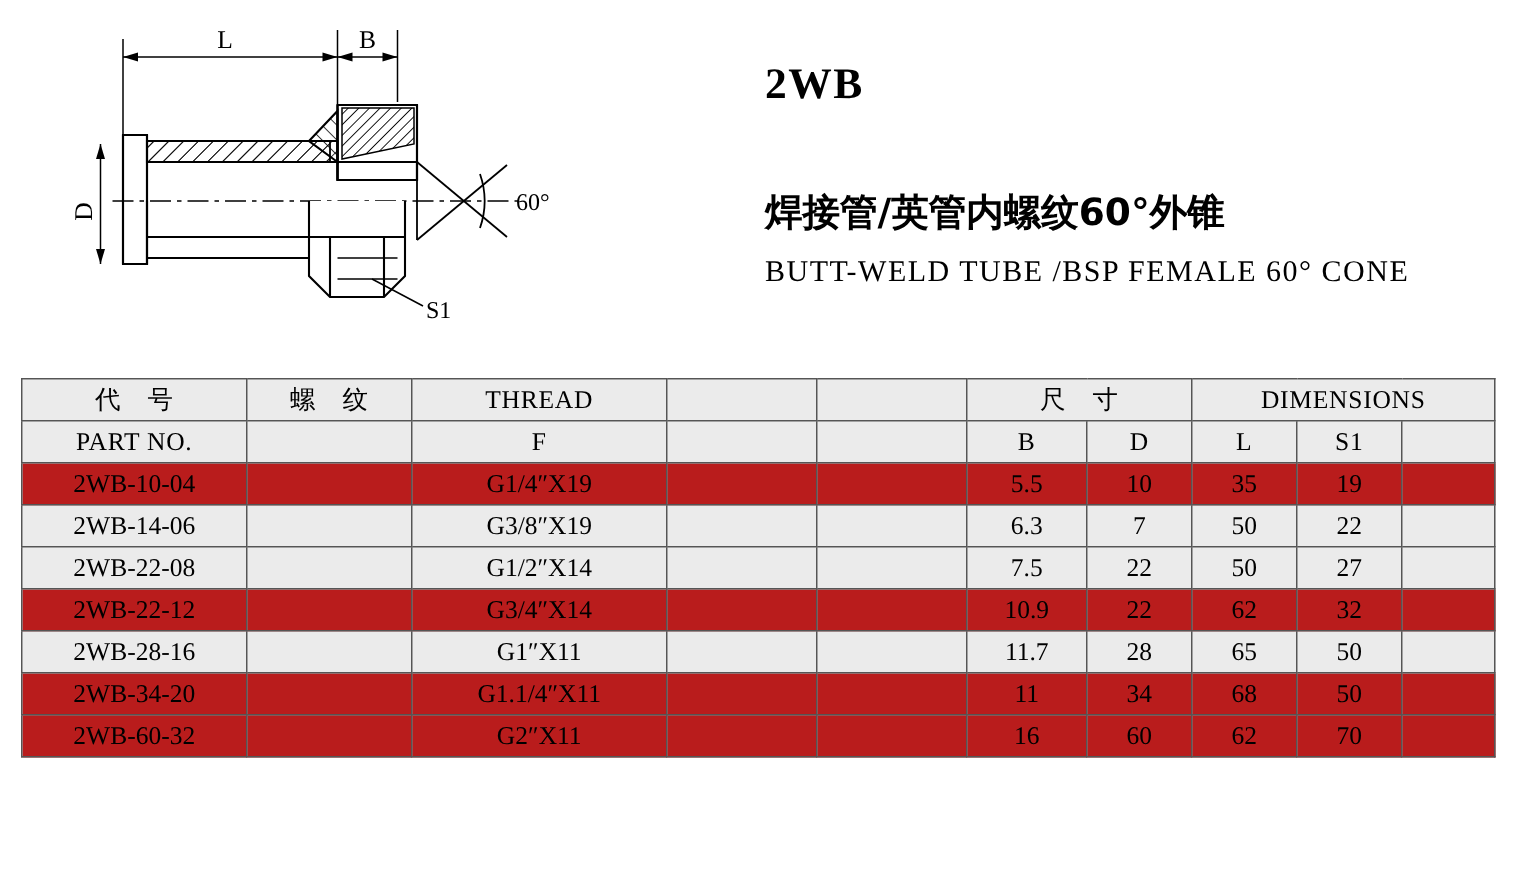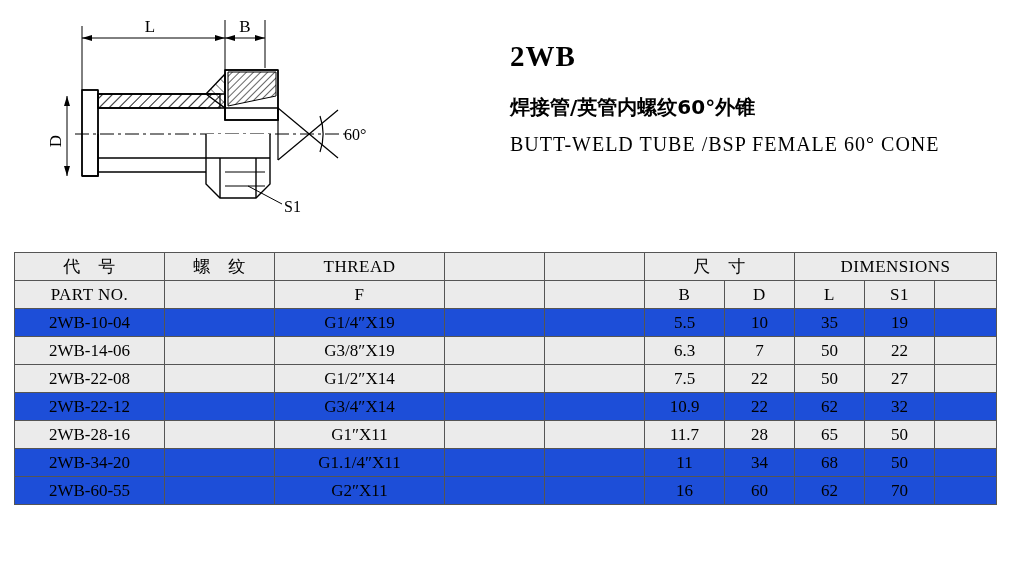--- a/index.html
+++ b/index.html
@@ -47,8 +47,8 @@
     font-family: "Liberation Serif", serif;
   }
   .title-cn {
-    margin-top: 21px;
-    font-size: 20px;
+    margin-top: 52px;
+    font-size: 25px;
     font-weight: bold;
     font-family: "DejaVu Sans", sans-serif;
     letter-spacing: 0px;

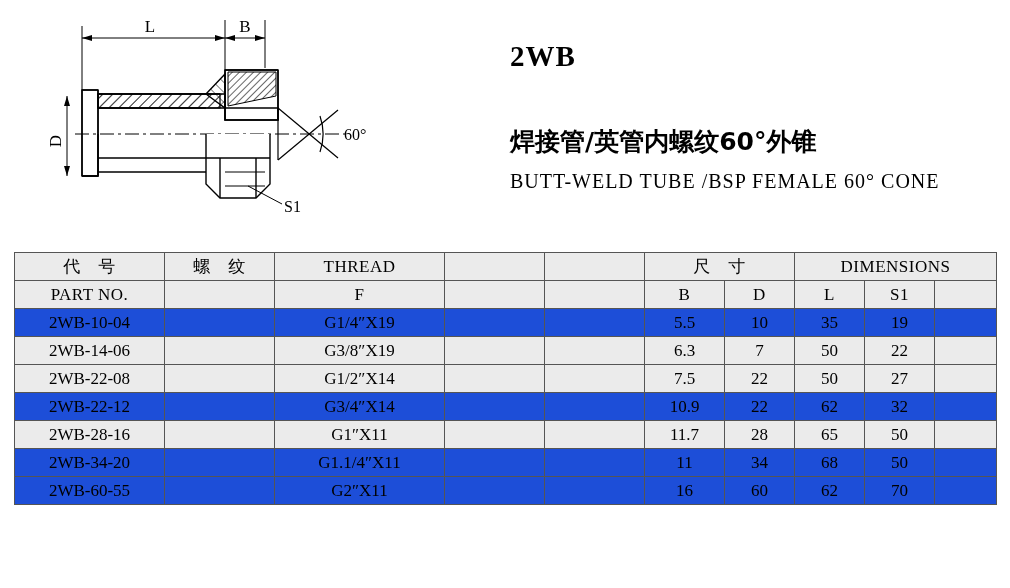--- a/index.html
+++ b/index.html
@@ -87,7 +87,7 @@
     background: #ebebeb;
   }
   tr.plain td {
-    background: #1d4ed8;
+    background: #b91c1c;
   }
   td.hdr {
     font-size: 17px;

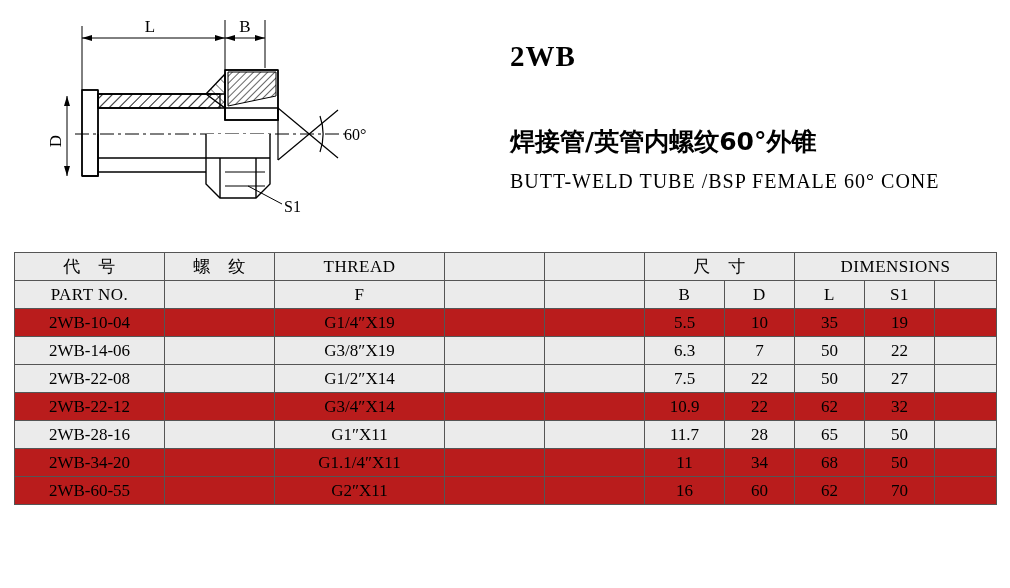--- a/index.html
+++ b/index.html
@@ -340,7 +340,7 @@
           <td></td>
         </tr>
         <tr class="plain">
-          <td class="partno">2WB-60-55</td>
+          <td class="partno">2WB-60-32</td>
           <td></td>
           <td>G2″X11</td>
           <td></td>

